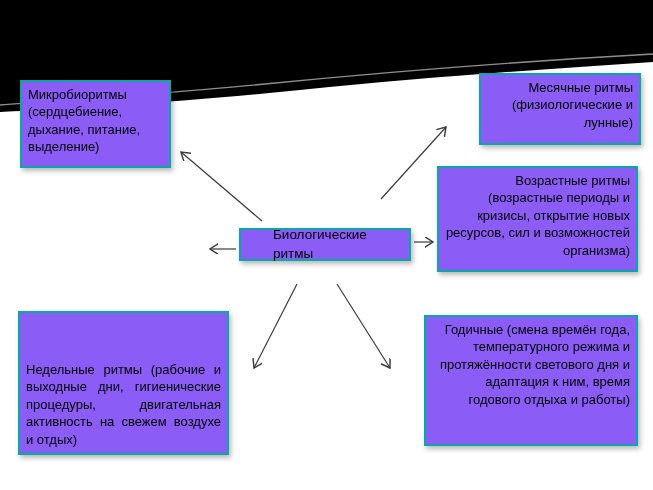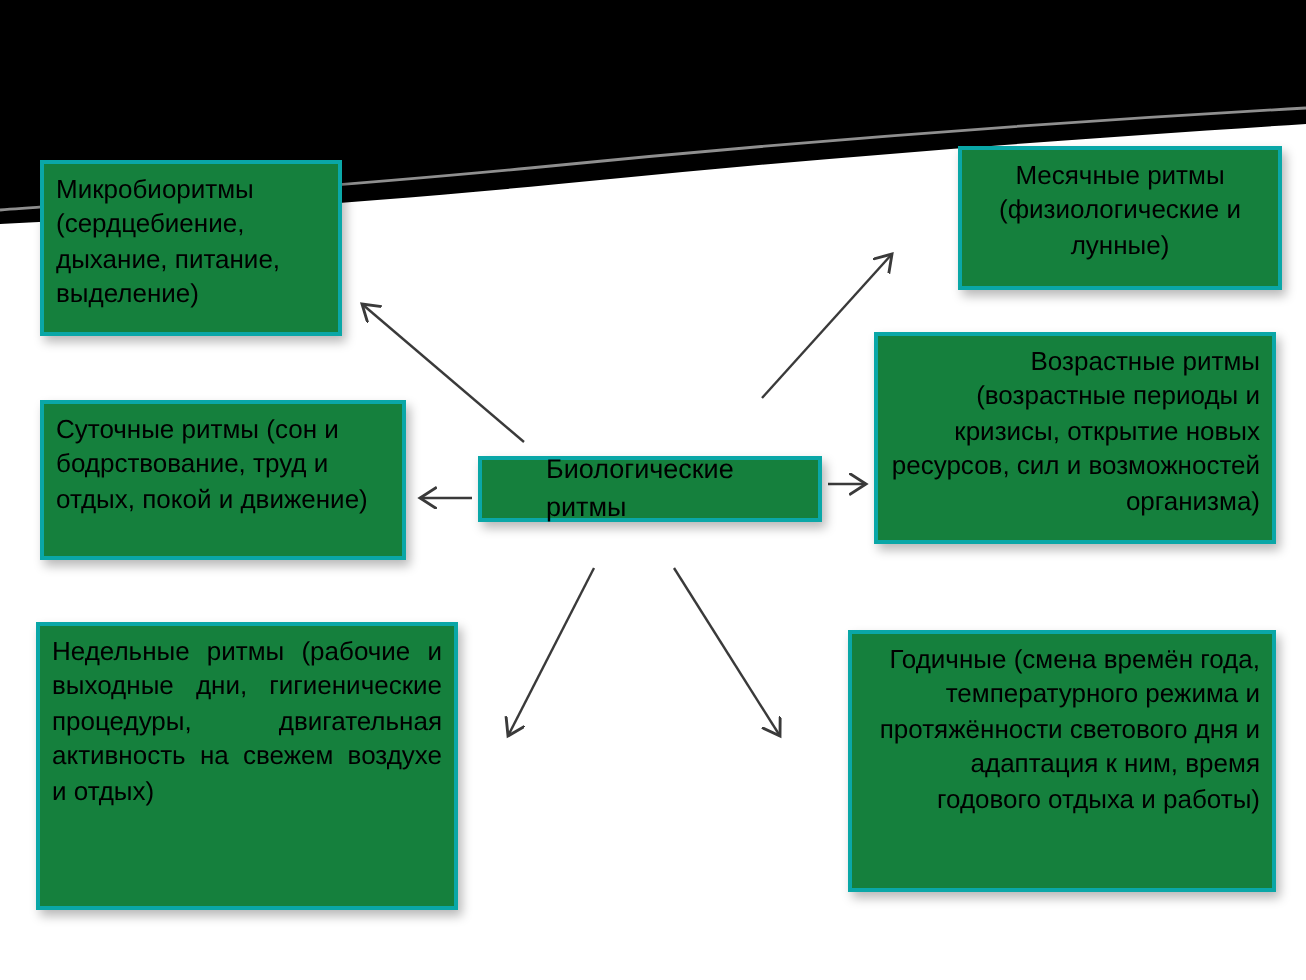--- a/index.html
+++ b/index.html
@@ -13,7 +13,7 @@
   .header-svg{position:absolute;top:0;left:0;z-index:1;display:block;}
   .arrows-svg{position:absolute;top:0;left:0;z-index:5;pointer-events:none;}
   .node{
-    position:absolute;z-index:10;background:#15803d;
+    position:absolute;z-index:10;background:#8b5cf6;
     border:2px solid #0aa7a7;
     padding:4px 6px;
     font-size:13px;line-height:1.34;

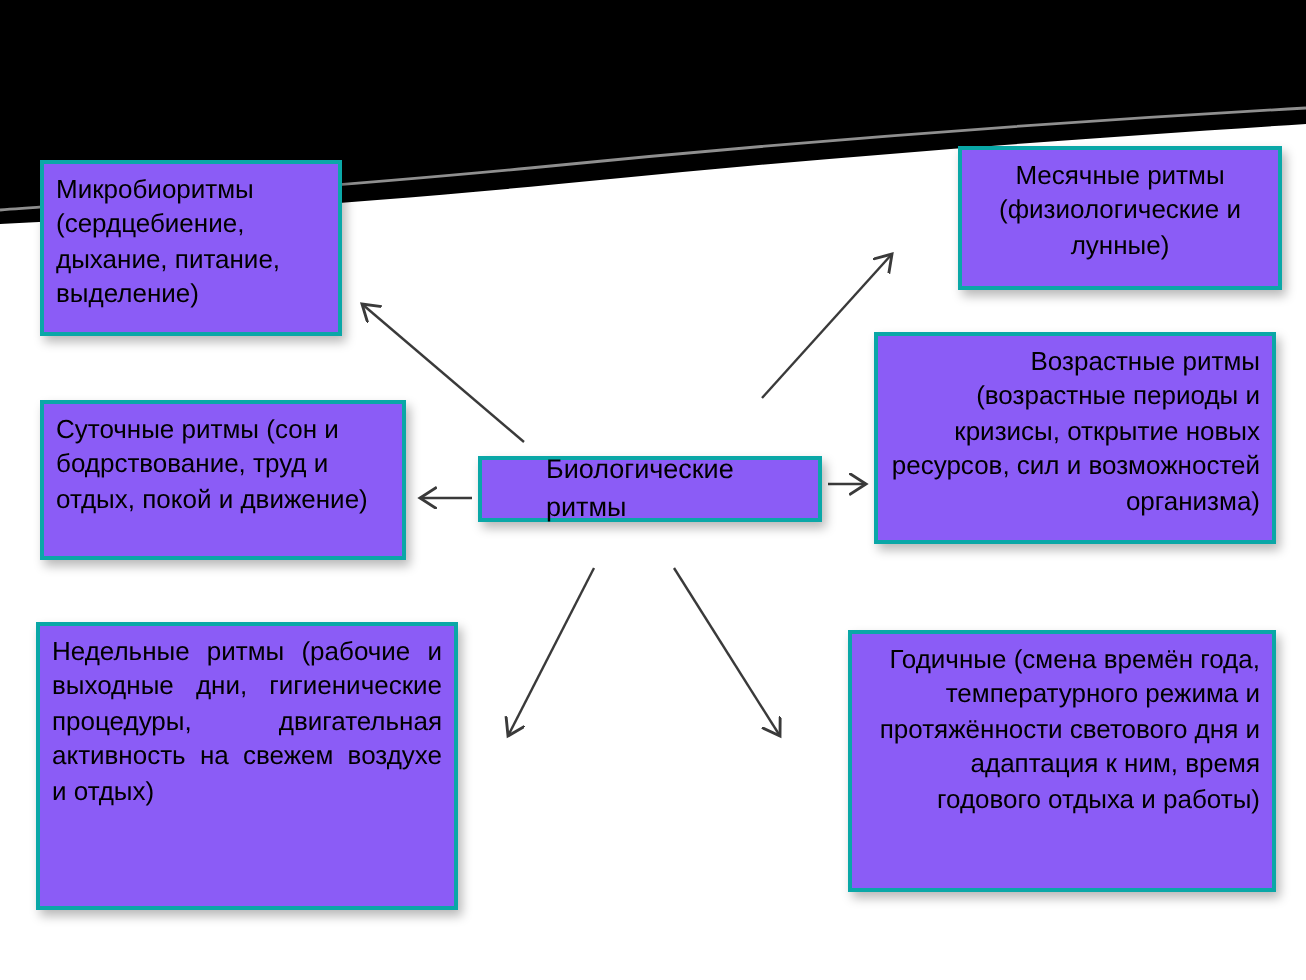--- a/index.html
+++ b/index.html
@@ -21,7 +21,7 @@
     box-sizing:border-box;
   }
   .node-micro   {left:20px;  top:80px;  width:151px; min-height:88px; text-align:left;}
-  .node-monthly {left:479px; top:73px;  width:162px; min-height:72px; text-align:center;}
+  .node-monthly {left:479px; top:73px;  width:162px; min-height:72px; text-align:right;}
   .node-daily   {left:20px;  top:200px; width:183px; min-height:80px; text-align:left;}
   .node-age     {left:437px; top:166px; width:201px; min-height:106px; text-align:right; overflow:visible;}
   .node-weekly  {left:18px;  top:311px; width:211px; min-height:144px; text-align:justify;}

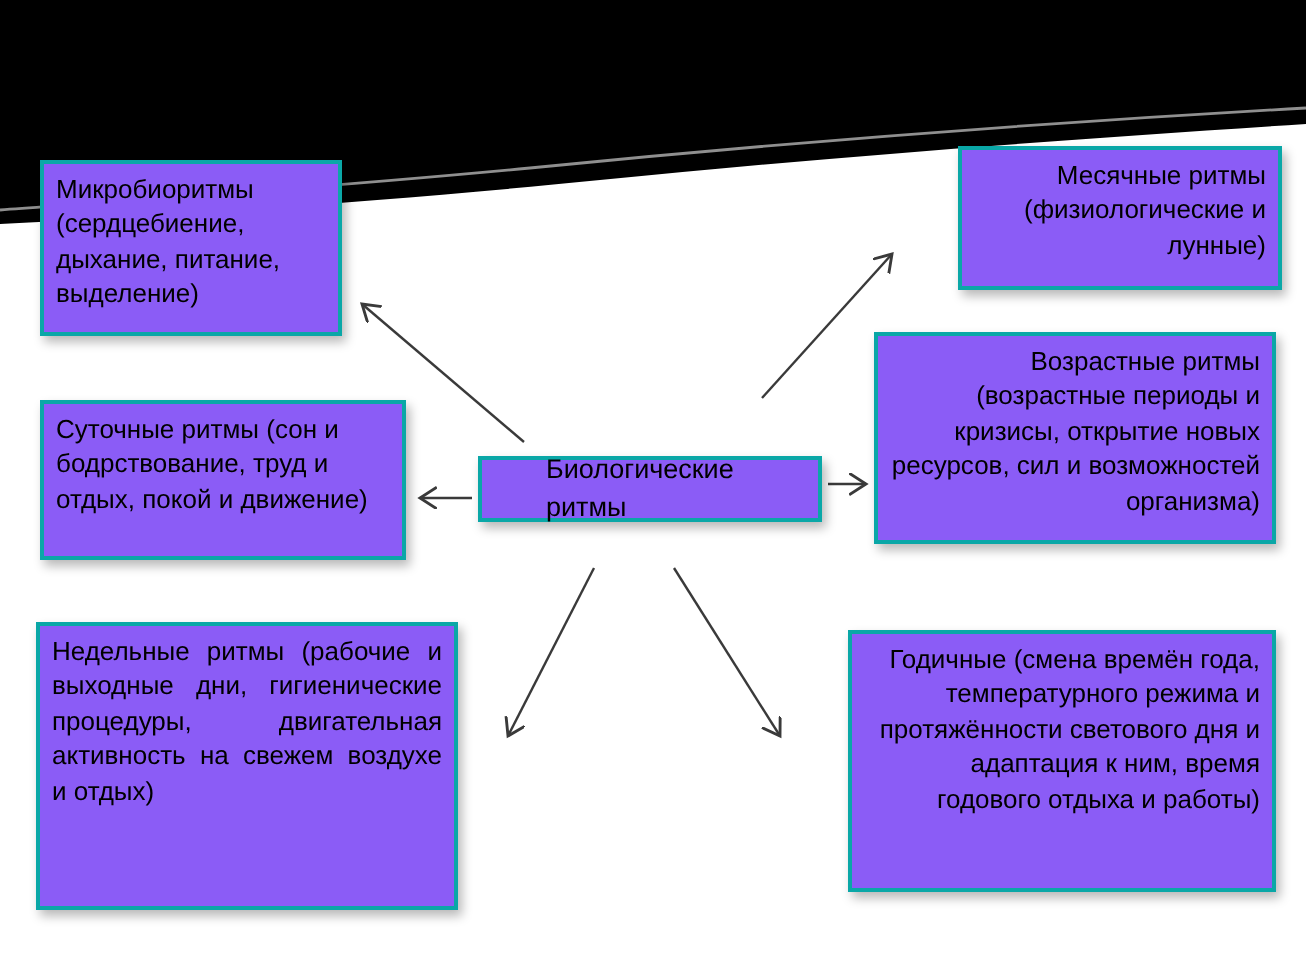--- a/index.html
+++ b/index.html
@@ -67,9 +67,6 @@
     <span class="txt">Месячные ритмы (физиологические и лунные)</span>
   </div>
 
-  <div class="node node-daily">
-    <span class="txt">Суточные ритмы (сон и бодрствование, труд и отдых, покой и движение)</span>
-  </div>
 
   <div class="node node-center">
     <span class="txt">Биологические ритмы</span>

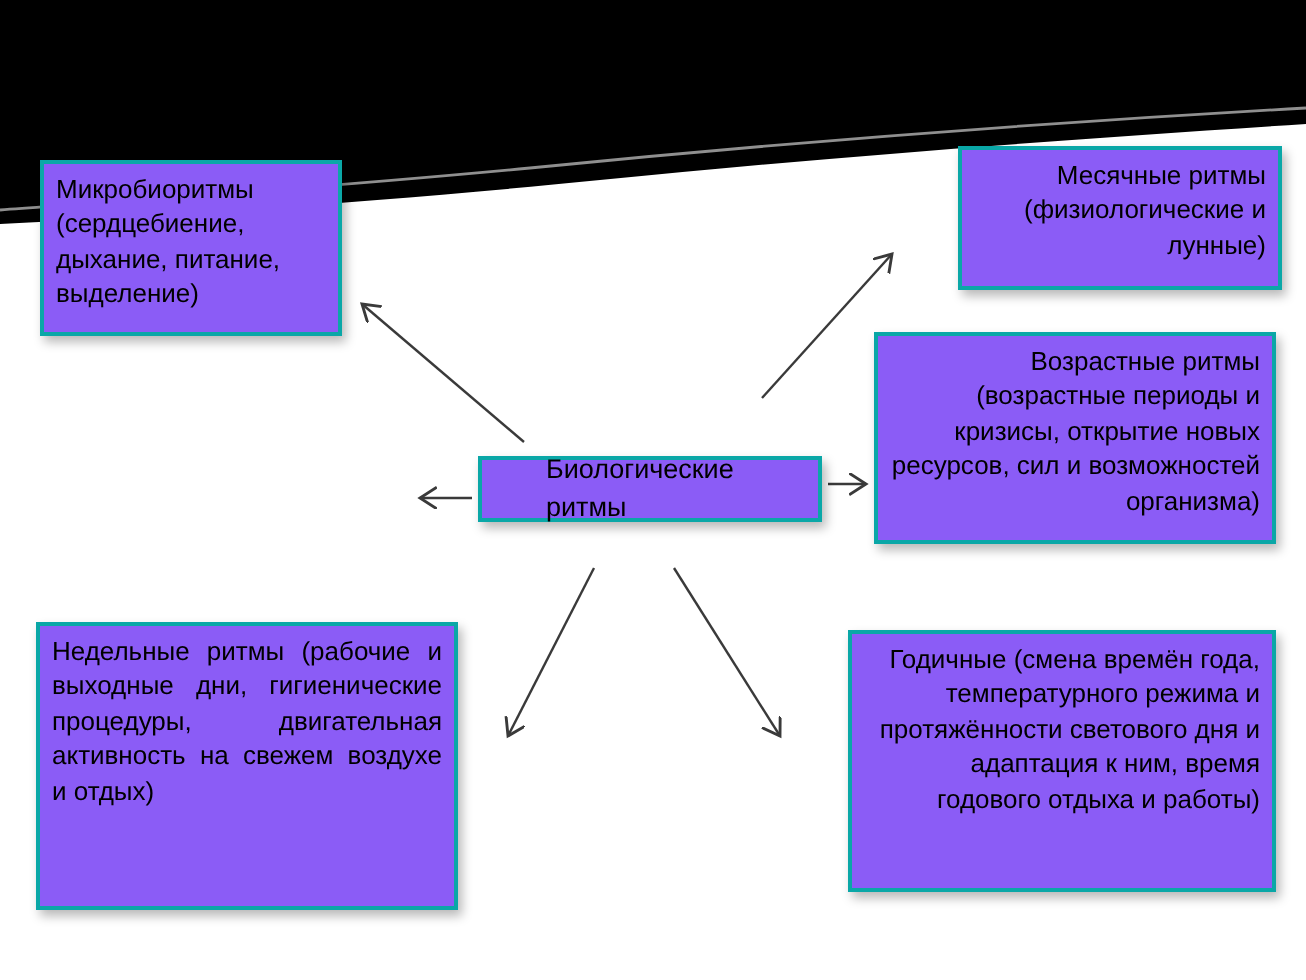--- a/index.html
+++ b/index.html
@@ -25,7 +25,7 @@
   .node-daily   {left:20px;  top:200px; width:183px; min-height:80px; text-align:left;}
   .node-age     {left:437px; top:166px; width:201px; min-height:106px; text-align:right; overflow:visible;}
   .node-weekly  {left:18px;  top:311px; width:211px; min-height:144px; text-align:justify;}
-  .node-weekly .txt{text-align:justify;text-align-last:left;}
+  .node-weekly .txt{text-align:justify;text-align-last:left;margin-top:44px;}
   .node-yearly  {left:424px; top:315px; width:214px; min-height:131px; text-align:right;}
   .node-center  {
     left:239px; top:228px; width:172px; height:33px;

